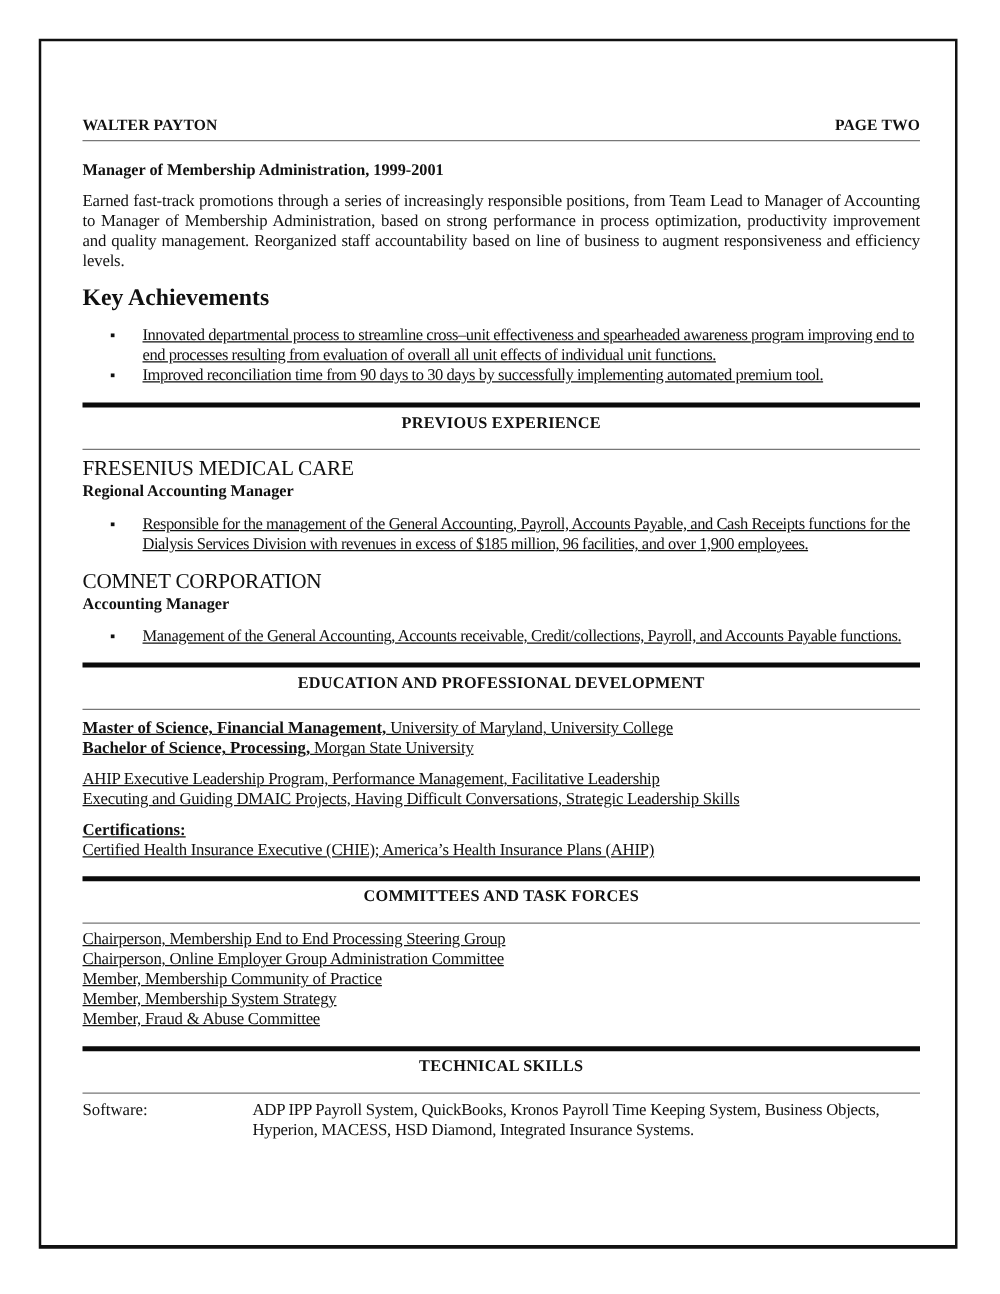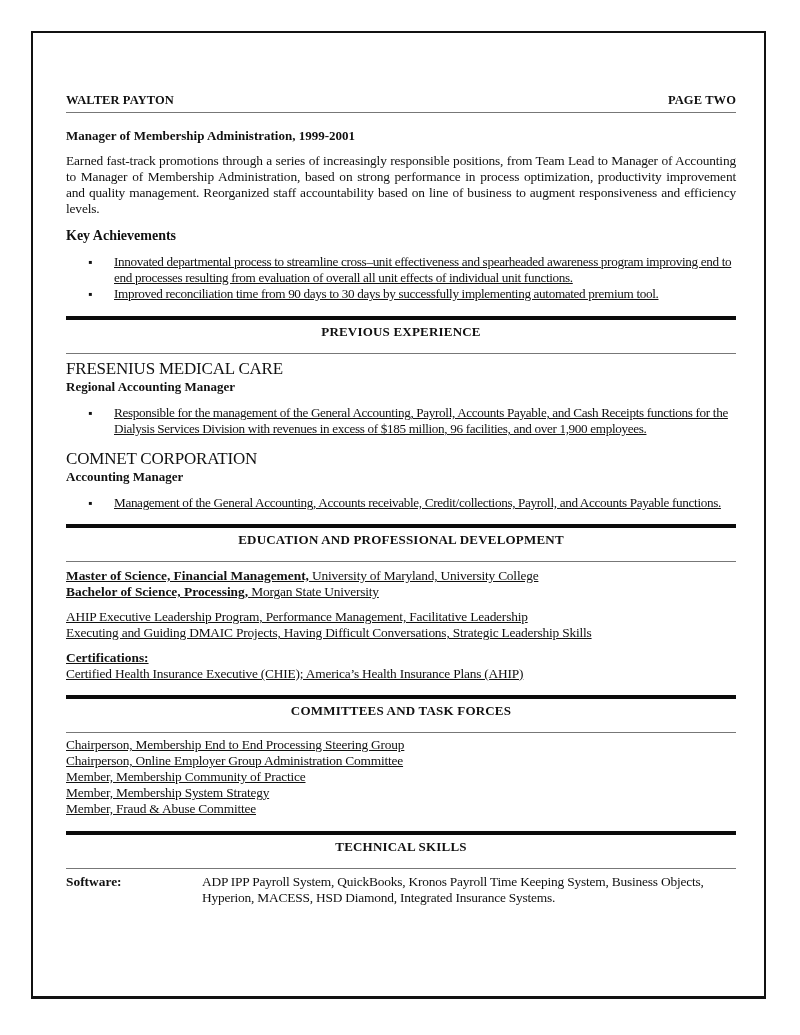--- a/index.html
+++ b/index.html
@@ -12,7 +12,7 @@
              letter-spacing: 0.1px; padding-bottom: 4px; border-bottom: 1.5px solid #777; }
   .job-title { font-weight: bold; font-size: 13px; margin-top: 15px; }
   p.para { font-size: 13.4px; line-height: 16px; margin: 9px 0 0 0; text-align: justify; letter-spacing: -0.15px; }
-  .subhead { font-weight: bold; font-size: 14px; margin-top: 11px; }
+  .subhead { font-weight: bold; font-size: 19px; margin-top: 11px; }
   ul.bul { list-style: none; margin: 10px 0 0 0; padding: 0 0 0 48px; text-decoration: underline; }
   ul.bul li { position: relative; font-size: 13.2px; line-height: 16px; letter-spacing: -0.35px; margin-bottom: 0px; }
   ul.bul li::before { content: "\25AA"; position: absolute; left: -26px; top: 0; font-size: 12px; }

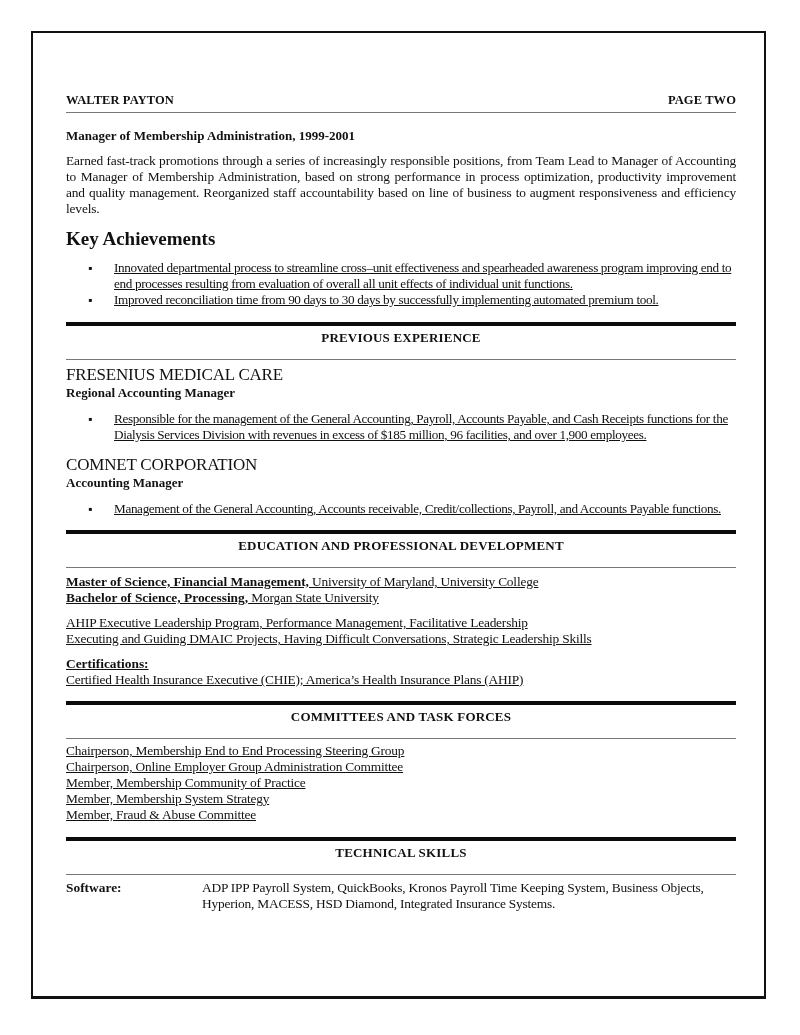--- a/index.html
+++ b/index.html
@@ -25,7 +25,7 @@
   .b { font-weight: bold; letter-spacing: 0; }
   .gap8 { height: 9px; }
   .skills { display: flex; margin-top: 5px; font-size: 13.4px; line-height: 16px; }
-  .skills .lbl { width: 136px; font-weight: bold; flex: none; }
+  .skills .lbl { width: 136px; font-weight: normal; flex: none; }
   .skills .val { flex: 1; letter-spacing: -0.2px; }
 </style>
 </head>

